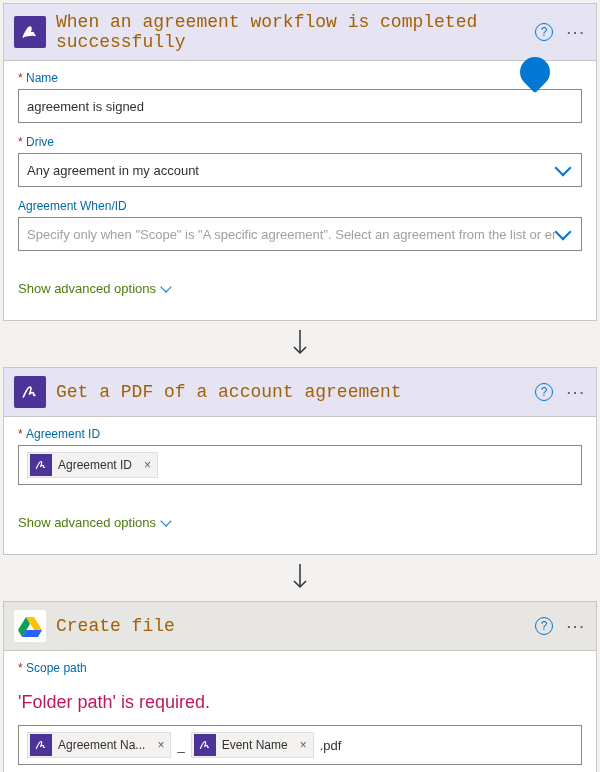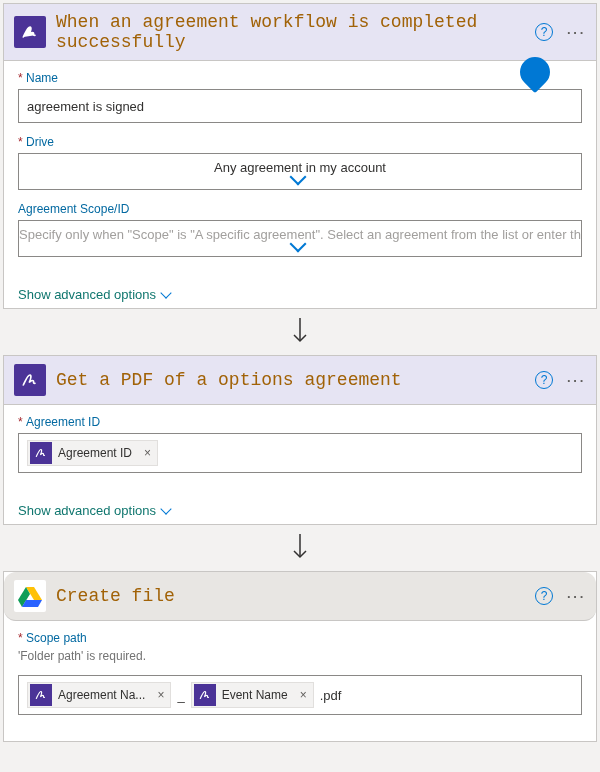--- a/index.html
+++ b/index.html
@@ -86,7 +86,7 @@
     min-height: 34px;
   }
   .input-box.error { border-color: #a4262c; }
-  .input-box.dropdown { justify-content: space-between; cursor: pointer; flex-direction: column; }
+  .input-box.dropdown { justify-content: space-between; cursor: pointer; }
   .input-box .placeholder { color: #a19f9d; flex:1; white-space: nowrap; overflow: hidden; }
   .chevron-down {
     width: 12px; height: 12px;

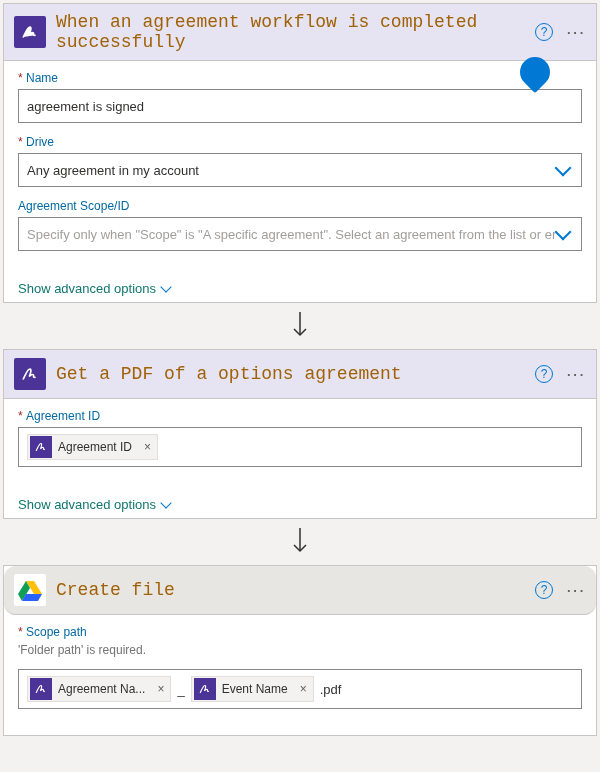--- a/index.html
+++ b/index.html
@@ -196,7 +196,7 @@
         </div>
       </div>
       <div class="field">
-        <label class="field-label">Agreement Scope/ID</label>
+        <label class="field-label">Agreement When/ID</label>
         <div class="input-box dropdown">
           <span class="placeholder">Specify only when "Scope" is "A specific agreement". Select an agreement from the list or enter th</span>
           <span class="chevron-down"></span>

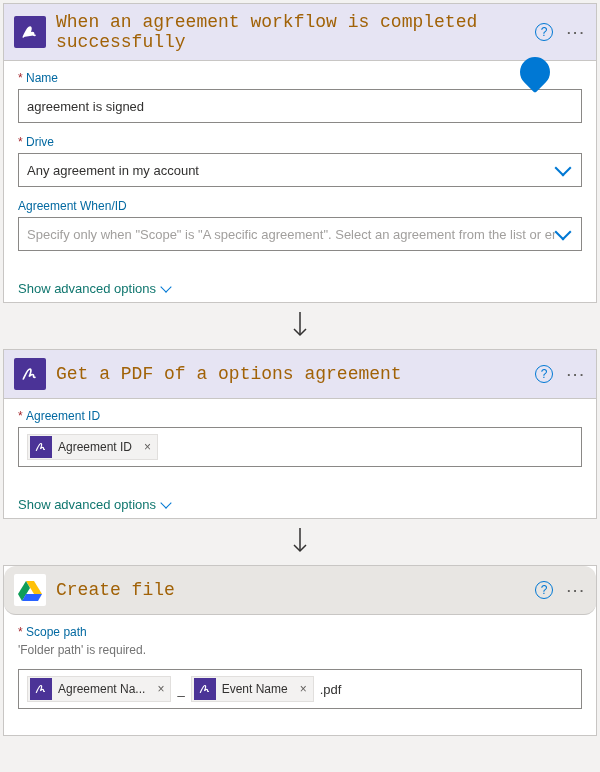--- a/index.html
+++ b/index.html
@@ -120,12 +120,12 @@
   }
   .error-text { color: #737373; font-size: 12px; margin-top: 4px; }
   .link-row {
-    color: #0f766e;
+    color: #4d7c0f;
     font-size: 13px;
     display: inline-flex;
     align-items: center;
     cursor: pointer;
-    padding: 4px 14px 6px;
+    padding: 4px 14px 24px;
   }
   .token-row { display: flex; align-items: center; flex-wrap: wrap; gap: 4px; }
   .token {

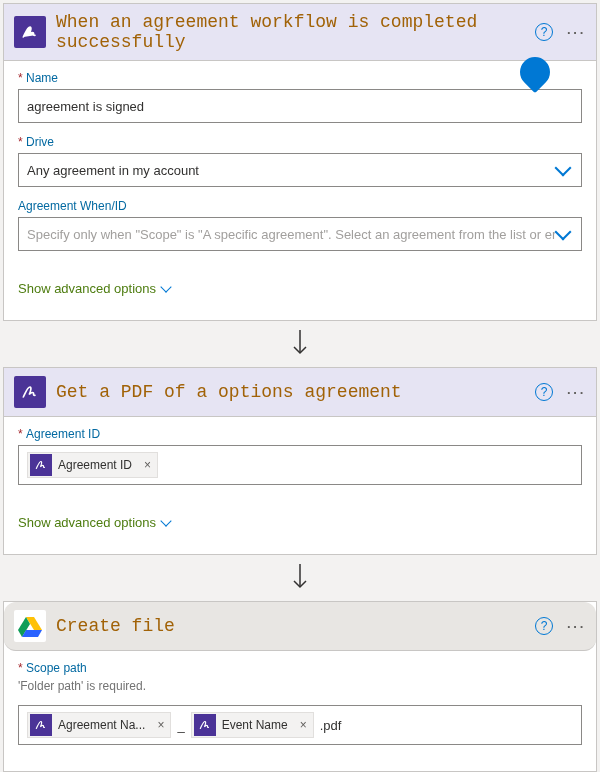--- a/index.html
+++ b/index.html
@@ -223,7 +223,7 @@
             <path d="M4 18c3-6 5-12 8-12 2 0 1 5-1 9 2-2 4-3 5-2 1 1-1 3 2 3" stroke="#fff" stroke-width="2" fill="none" stroke-linecap="round"></path>
           </svg>
       </div>
-      <div class="header-title">Get a PDF of a options agreement</div>
+      <div class="header-title">Get a PDF of a account agreement</div>
       <div class="header-actions">
         <div class="help-icon">?</div>
         <div class="more-icon">···</div>

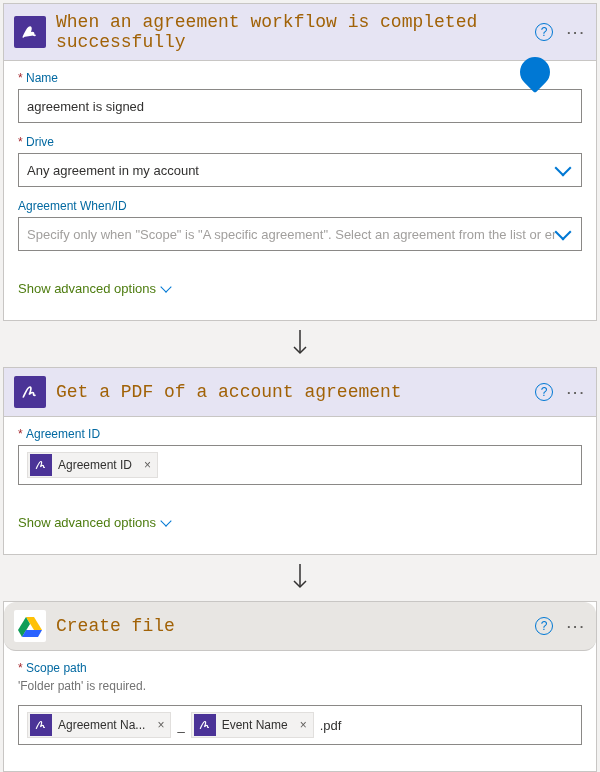--- a/index.html
+++ b/index.html
@@ -24,7 +24,6 @@
   }
   .card-header.gdrive {
     background: #e8e6e3;
-    border-radius: 12px;
   }
   .header-icon {
     width: 32px;

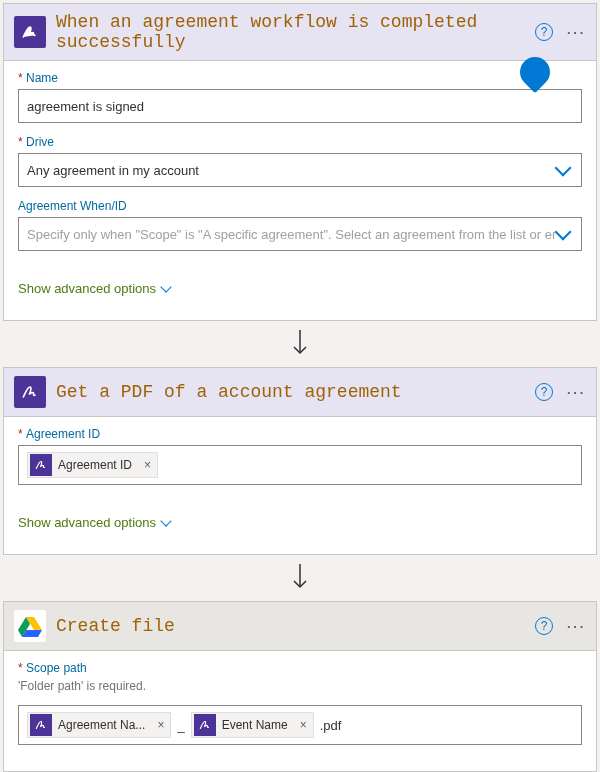--- a/index.html
+++ b/index.html
@@ -117,7 +117,7 @@
     border-bottom: none;
     border-radius: 1px 1px 0 0;
   }
-  .error-text { color: #737373; font-size: 12px; margin-top: 4px; }
+  .error-text { color: #be185d; font-size: 18px; margin-top: 17px; }
   .link-row {
     color: #4d7c0f;
     font-size: 13px;

